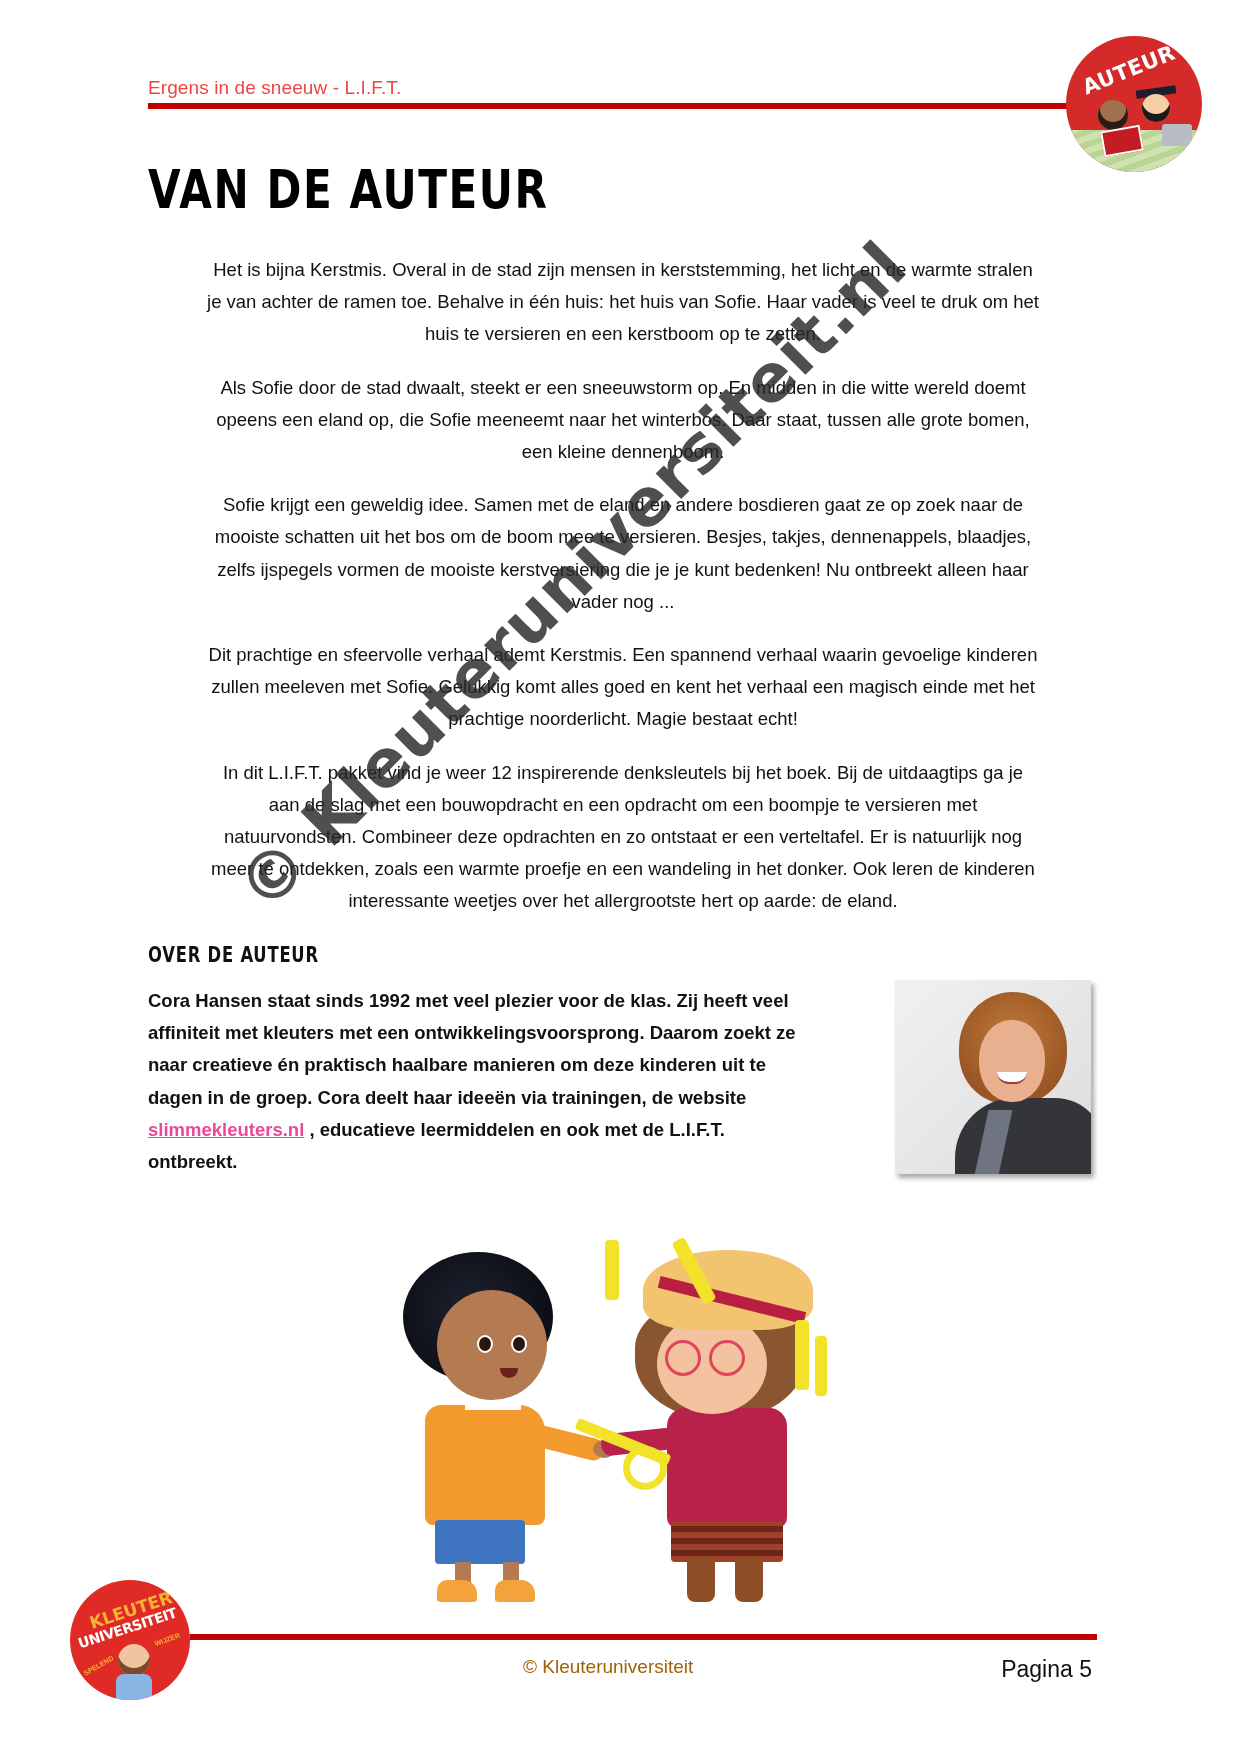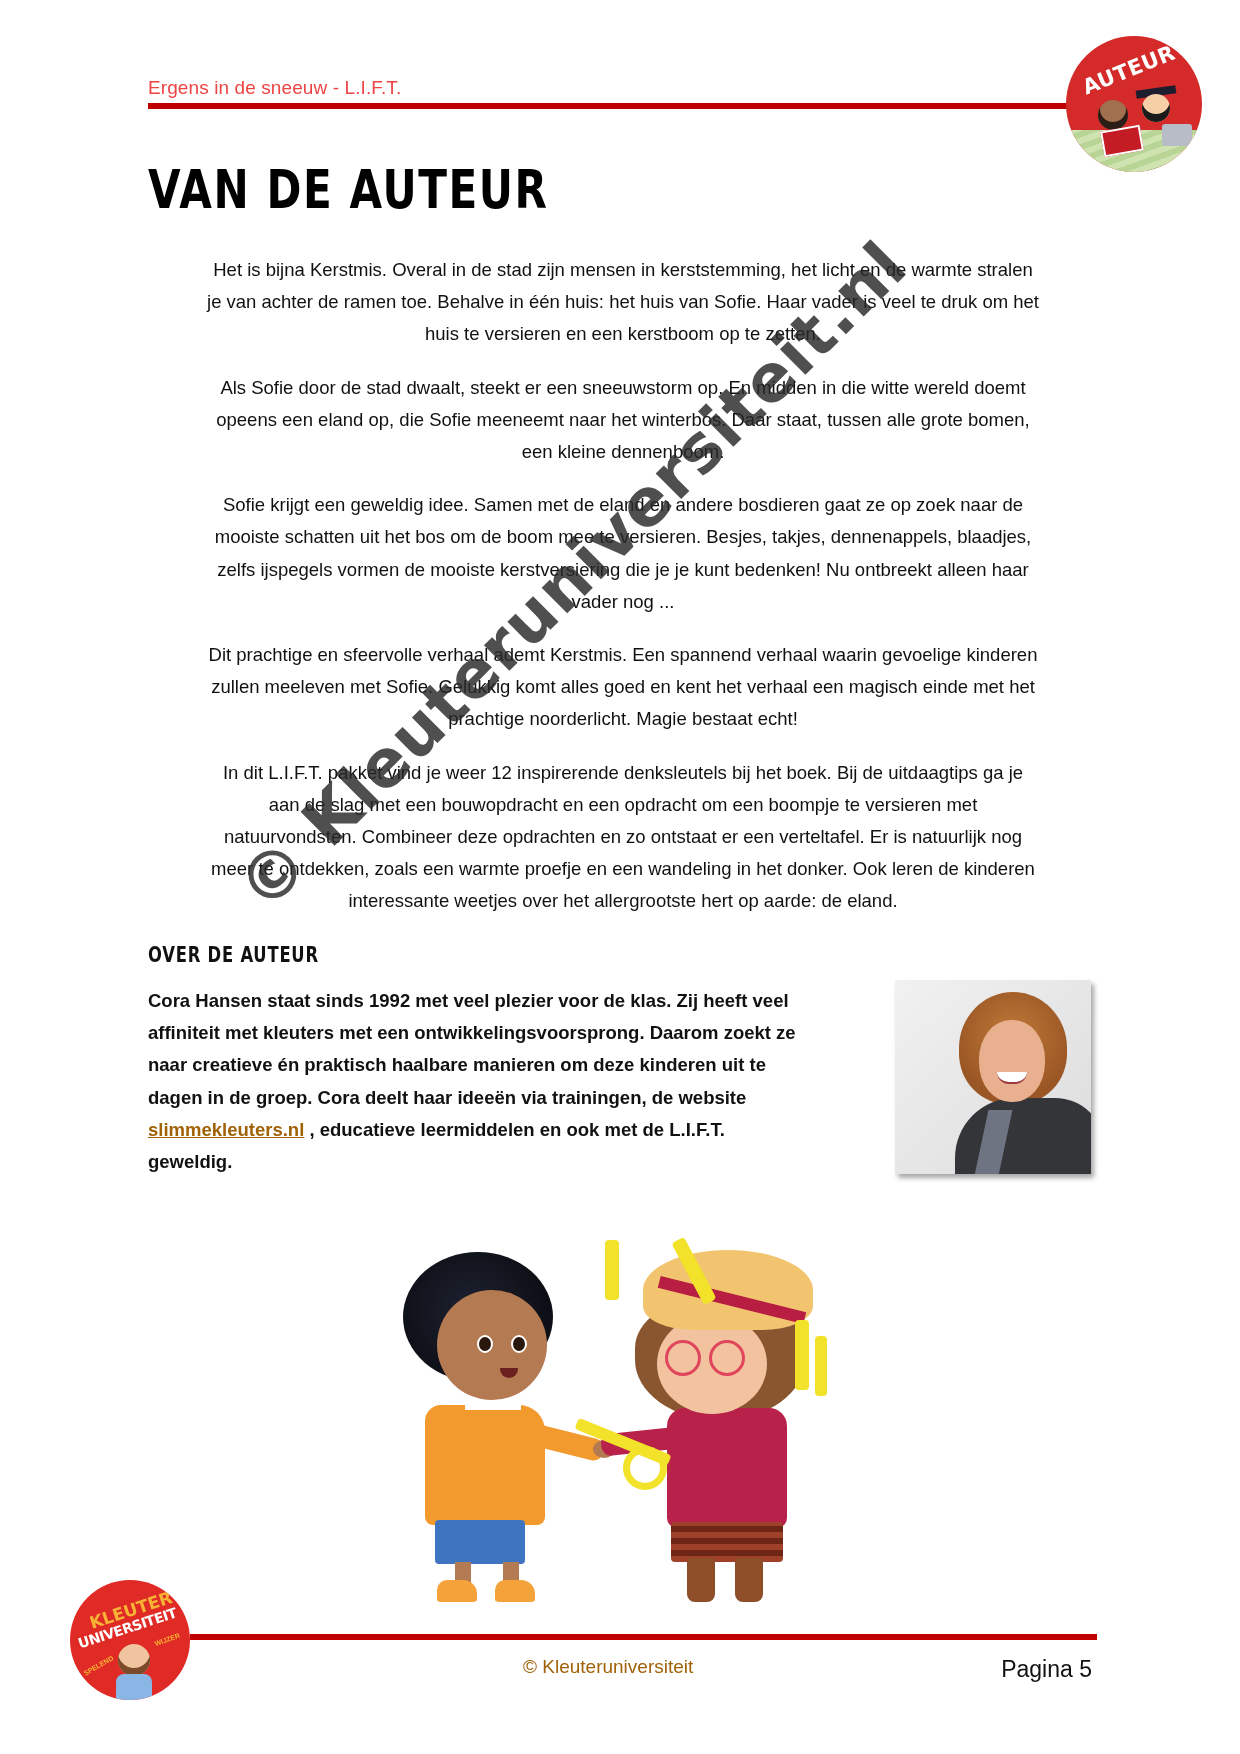--- a/index.html
+++ b/index.html
@@ -43,7 +43,7 @@
 
   .author-text { left:148px; top:985px; width:740px; font-size:18.5px; line-height:32.2px; color:#111; }
   .author-text .line { display:block; white-space:nowrap;font-weight:bold; }
-  .author-link { color:#a16207; text-decoration:underline; }
+  .author-link { color:#ec4899; text-decoration:underline; }
 
   .author-photo { left:895px; top:980px; width:196px; height:194px; background:linear-gradient(135deg,#f1f1f1,#dcdcdc);
                   box-shadow:3px 4px 5px rgba(0,0,0,0.35); overflow:hidden; }

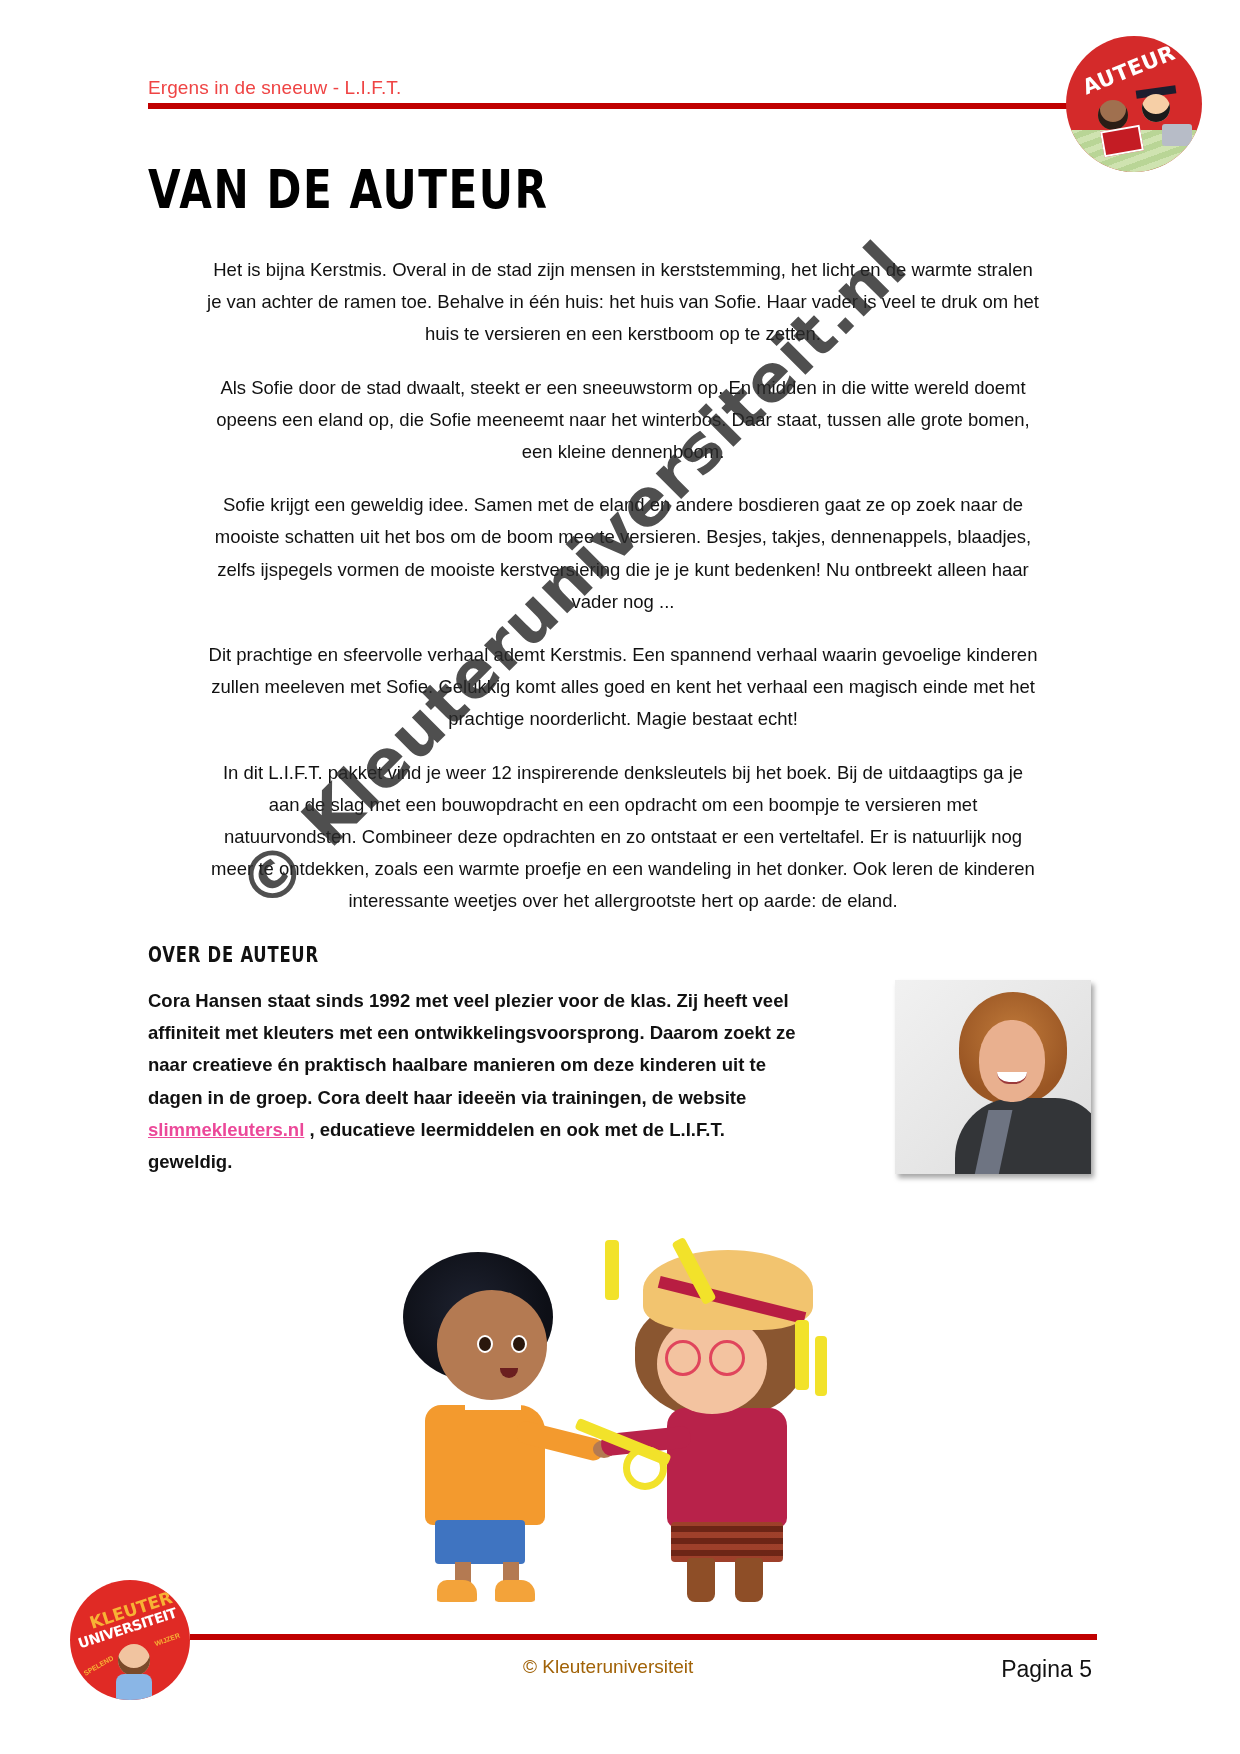--- a/index.html
+++ b/index.html
@@ -171,7 +171,7 @@
   <span class="line">naar creatieve én praktisch haalbare manieren om deze kinderen uit te</span>
   <span class="line">dagen in de groep. Cora deelt haar ideeën via trainingen, de website</span>
   <span class="line"><a class="author-link">slimmekleuters.nl</a><span> , educatieve leermiddelen en ook met de L.I.F.T.</span></span>
-  <span class="line">geweldig.</span>
+  <span class="line">ontbreekt.</span>
 </div>
 <div class="abs author-photo">
   <div class="hair"></div>

